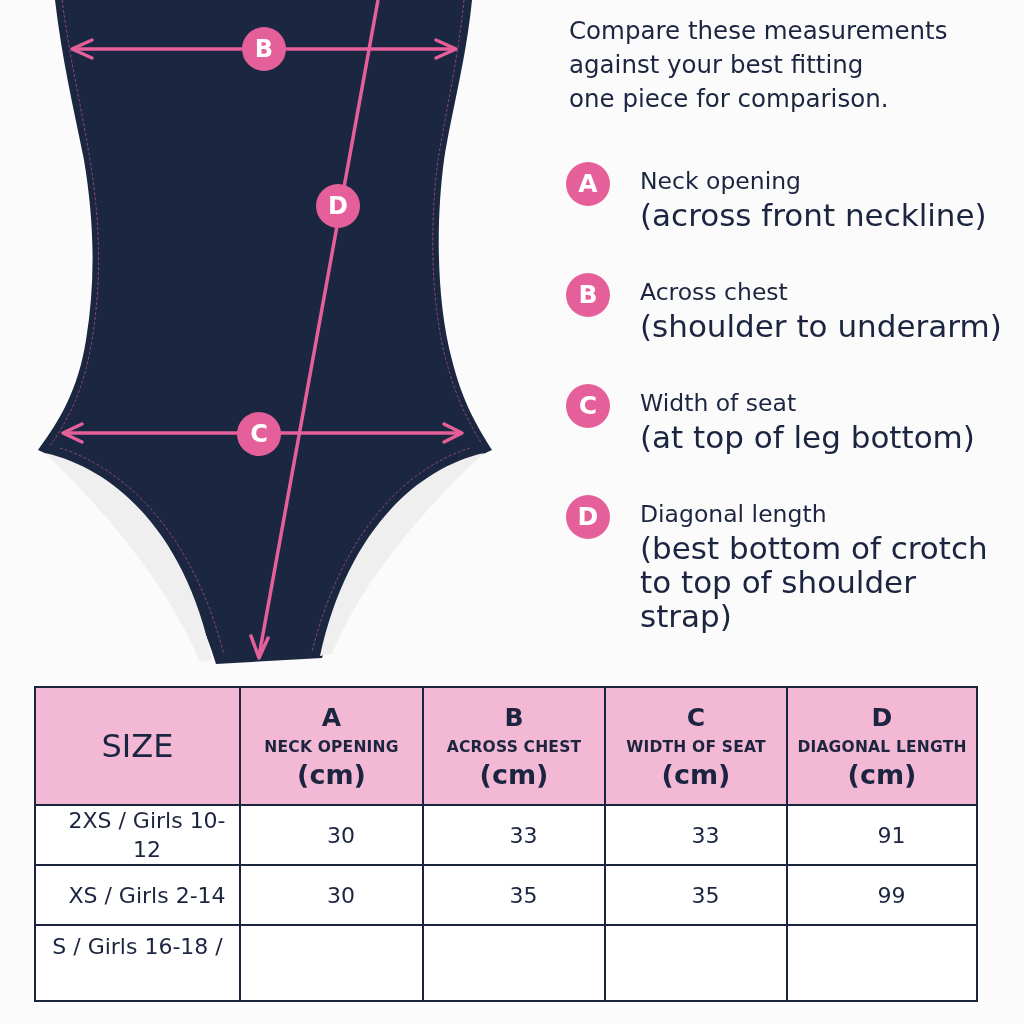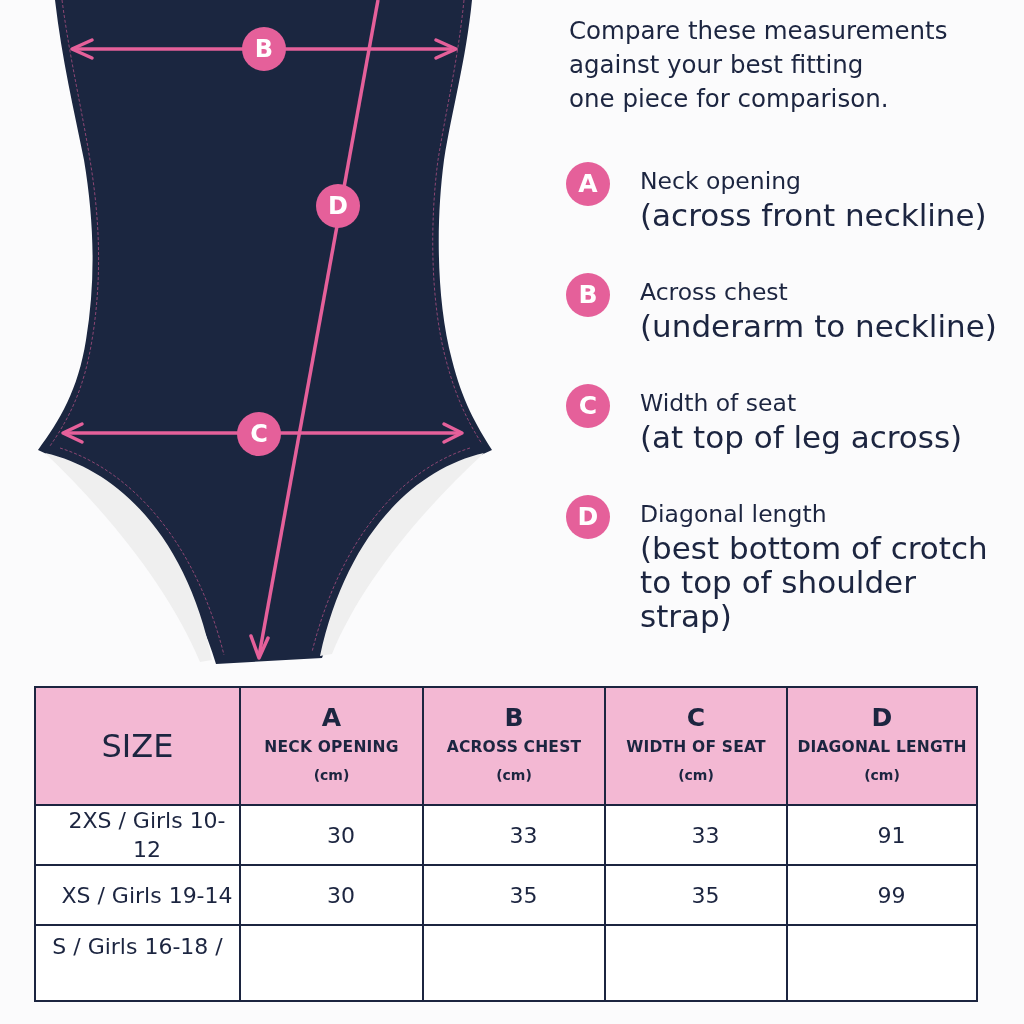--- a/index.html
+++ b/index.html
@@ -132,7 +132,7 @@
     <div class="measure-item" style="top:111px;">
       <div class="measure-badge">B</div>
       <div class="measure-title">Across chest</div>
-      <div class="measure-desc">(underarm to neckline)</div>
+      <div class="measure-desc">(shoulder to underarm)</div>
     </div>
     <div class="measure-item" style="top:222px;">
       <div class="measure-badge">C</div>

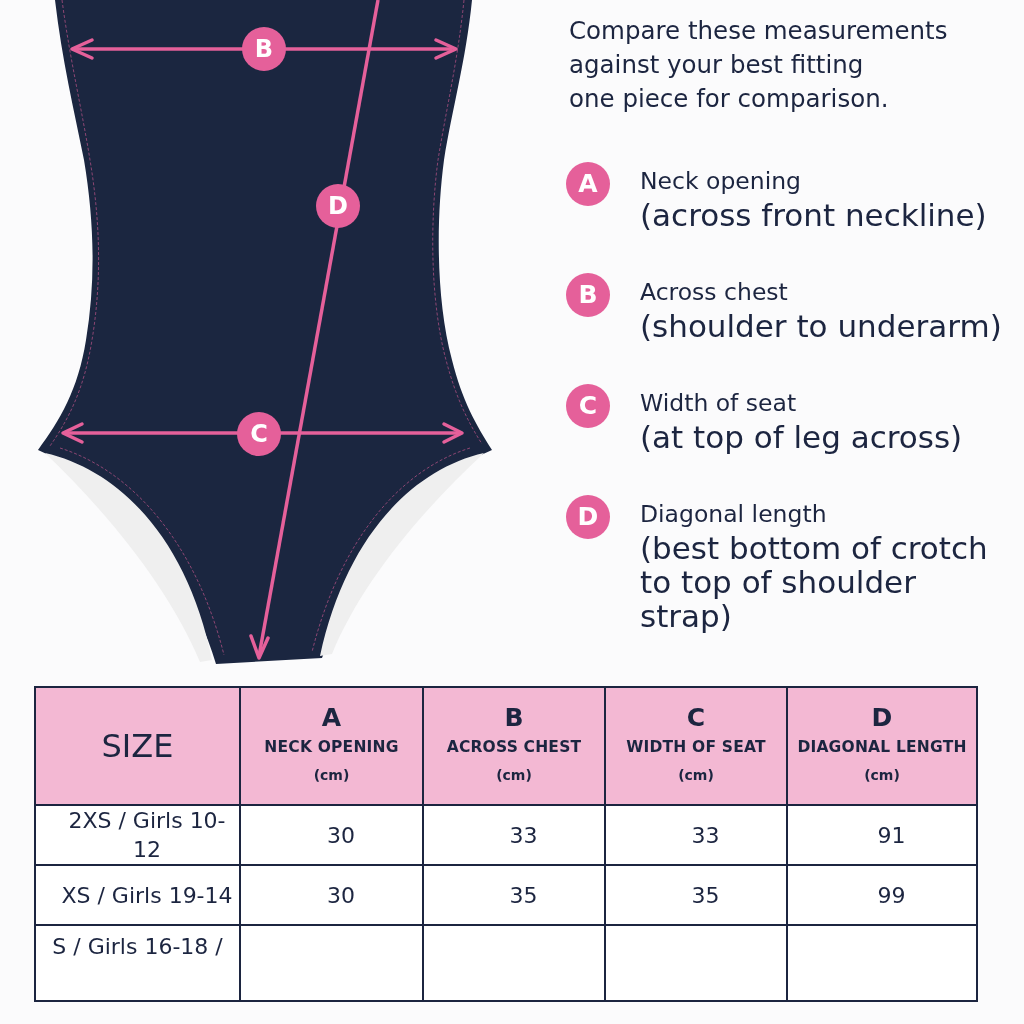--- a/index.html
+++ b/index.html
@@ -137,7 +137,7 @@
     <div class="measure-item" style="top:222px;">
       <div class="measure-badge">C</div>
       <div class="measure-title">Width of seat</div>
-      <div class="measure-desc">(at top of leg across)</div>
+      <div class="measure-desc">(at top of leg bottom)</div>
     </div>
     <div class="measure-item" style="top:333px;">
       <div class="measure-badge">D</div>

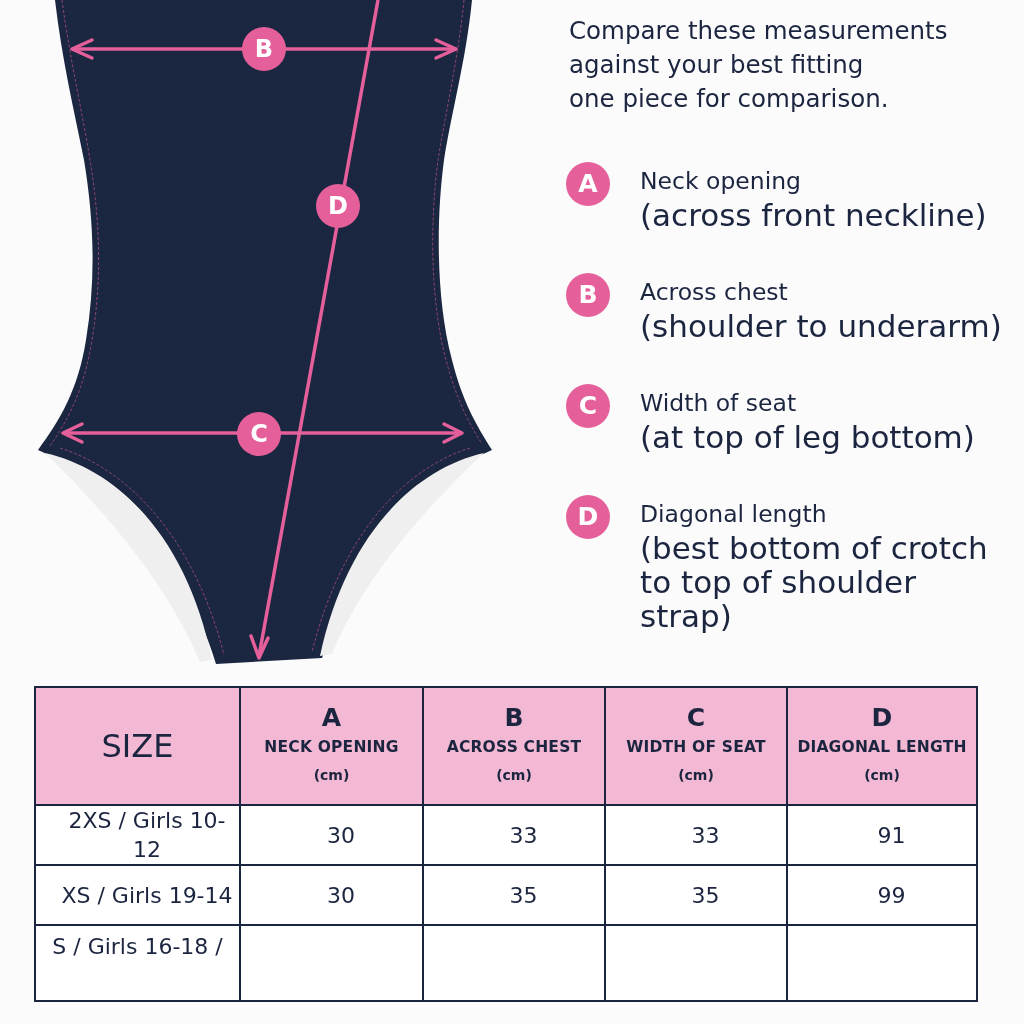--- a/index.html
+++ b/index.html
@@ -78,7 +78,7 @@
     .hdr-size { font-size: 32px; font-weight: normal; }
     .hdr-letter { display: block; font-size: 25px; line-height: 30px; }
     .hdr-name { display: block; font-size: 15.5px; line-height: 28px; letter-spacing: 0.2px; }
-    .hdr-unit { display: block; font-size: 14px; line-height: 28px; }
+    .hdr-unit { display: block; font-size: 27px; line-height: 28px; }
     .size-table tbody td { background: #ffffff; font-size: 22px; }
     .row-60 td { height: 58px; padding-left: 19px; }
     .row-70 td { height: 68px; }

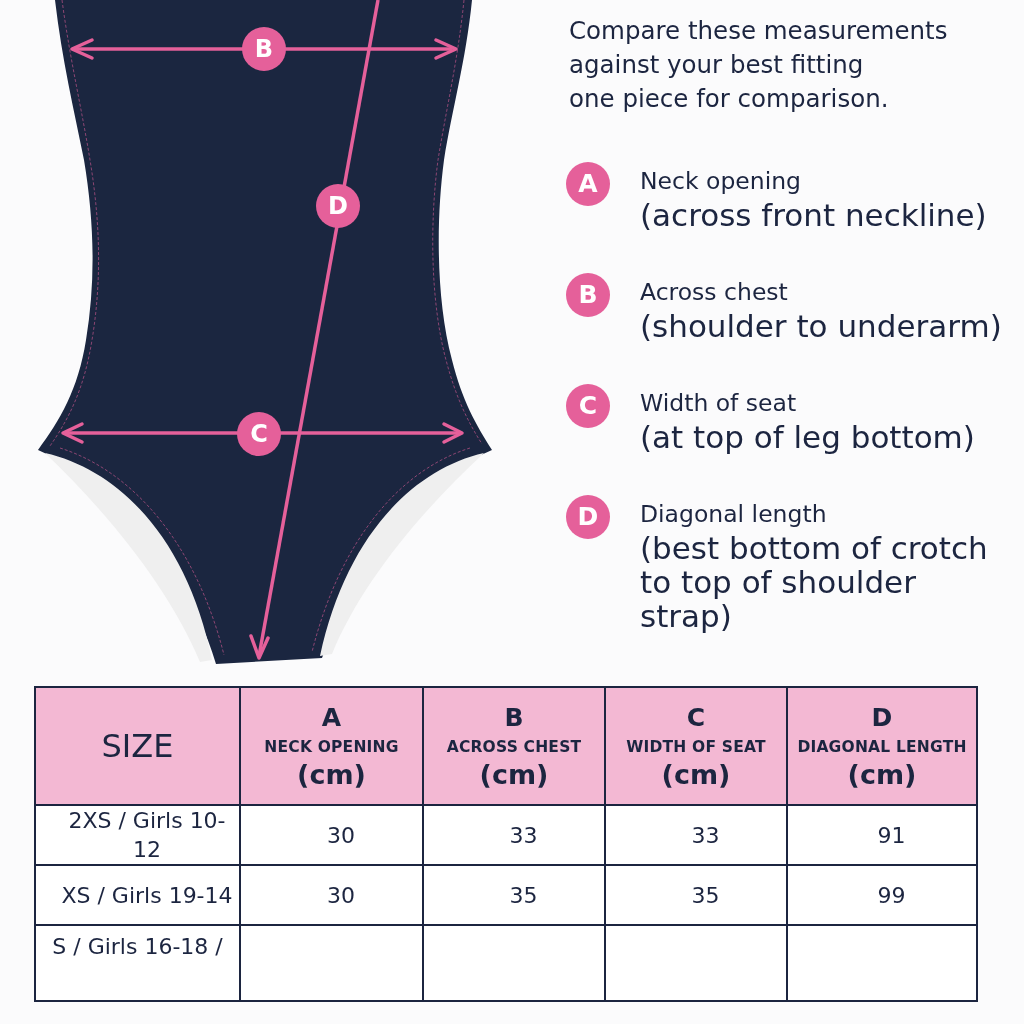--- a/index.html
+++ b/index.html
@@ -191,7 +191,7 @@
         <td>91</td>
       </tr>
       <tr class="row-60">
-        <td class="size-label">XS / Girls 19-14</td>
+        <td class="size-label">XS / Girls 2-14</td>
         <td>30</td>
         <td>35</td>
         <td>35</td>

